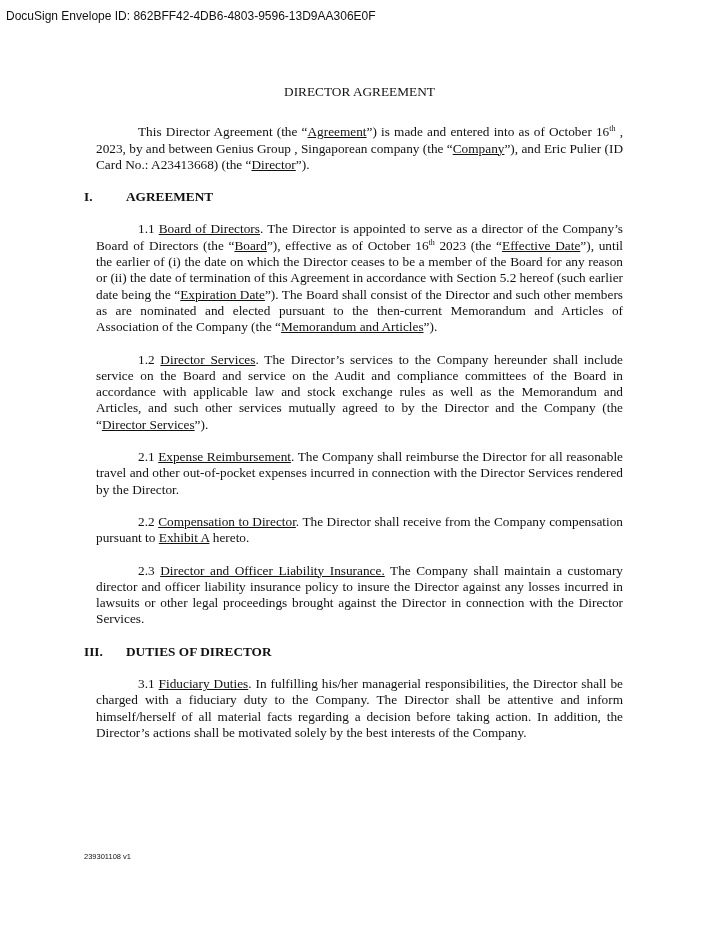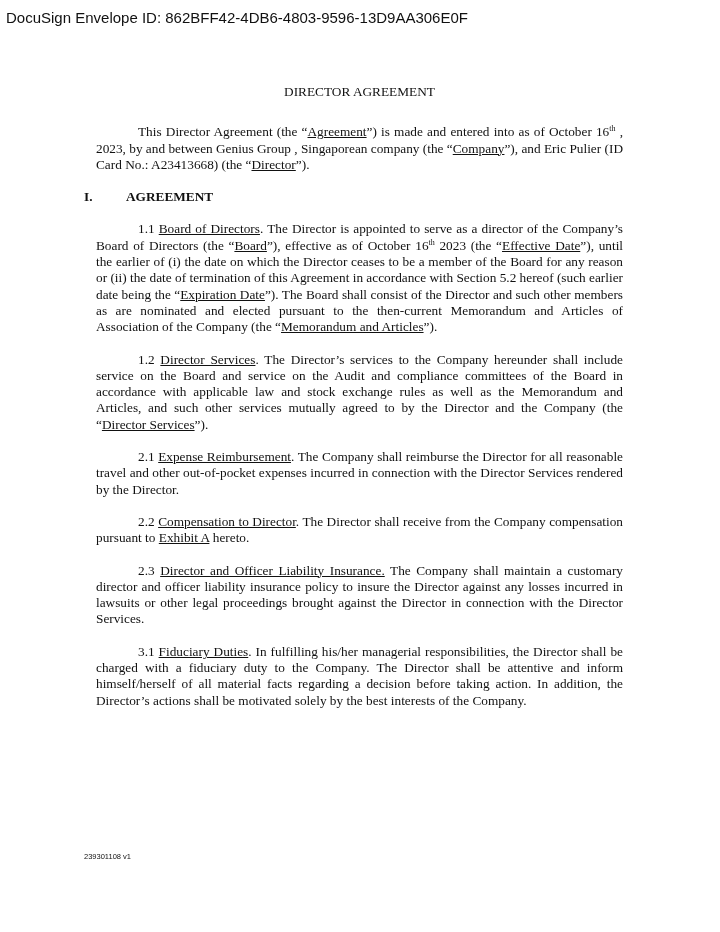--- a/index.html
+++ b/index.html
@@ -4,7 +4,7 @@
 <style>
   html, body { margin: 0; padding: 0; background: #ffffff; }
   body { width: 720px; height: 932px; position: relative; overflow: hidden; color: #111; }
-  .envelope { position: absolute; left: 6px; top: 9px; font-family: "Liberation Sans", sans-serif; font-size: 15px; color: #111; }
+  .envelope { position: absolute; left: 6px; top: 9px; font-family: "Liberation Sans", sans-serif; font-size: 12px; color: #111; }
   .page { position: absolute; left: 84px; top: 84px; width: 551px; font-family: "Liberation Serif", serif; font-size: 13.3px; line-height: 16.3px; }
   .title { text-align: center; font-weight: normal; margin: 0 0 24px 0; }
   p { margin: 12px; text-align: justify; }

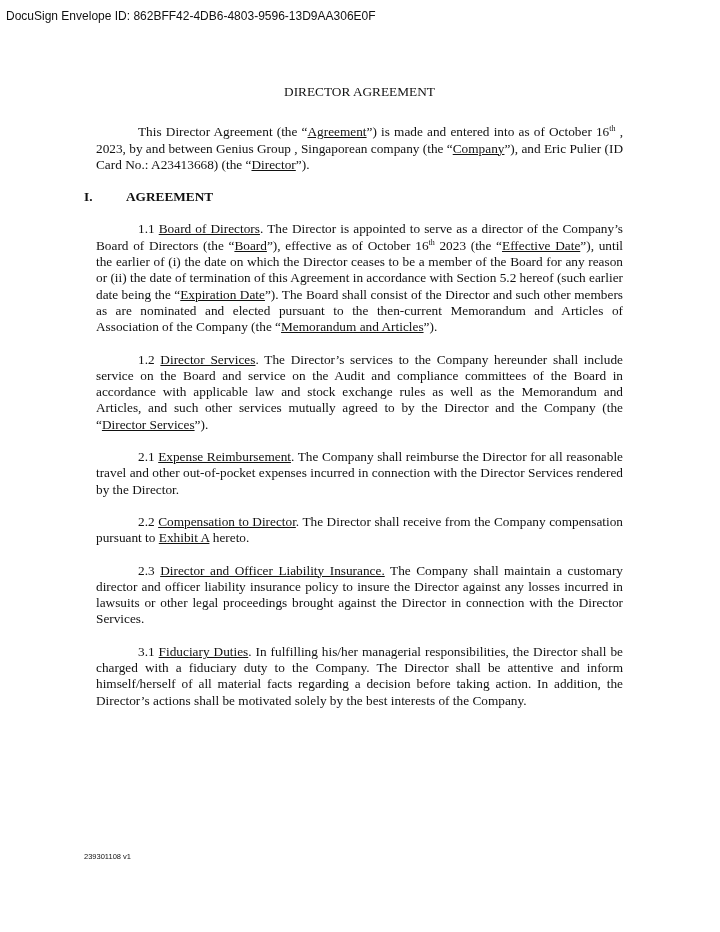--- a/index.html
+++ b/index.html
@@ -41,6 +41,10 @@
 
   <p class="para"><span>2.3 </span><u>Director and Officer Liability Insurance.</u><span>  The Company shall maintain a customary director and officer liability insurance policy to insure the Director against any losses incurred in lawsuits or other legal proceedings brought against the Director in connection with the Director Services.</span></p>
 
+  <div class="heading">
+      <span class="num">III.</span>
+      <span>DUTIES OF DIRECTOR</span>
+    </div>
 
   <p class="para"><span>3.1 </span><u>Fiduciary Duties</u><span>.  In fulfilling his/her managerial responsibilities, the Director shall be charged with a fiduciary duty to the Company.  The Director shall be attentive and inform himself/herself of all material facts regarding a decision before taking action.  In addition, the Director’s actions shall be motivated solely by the best interests of the Company.</span></p>
 </div>

